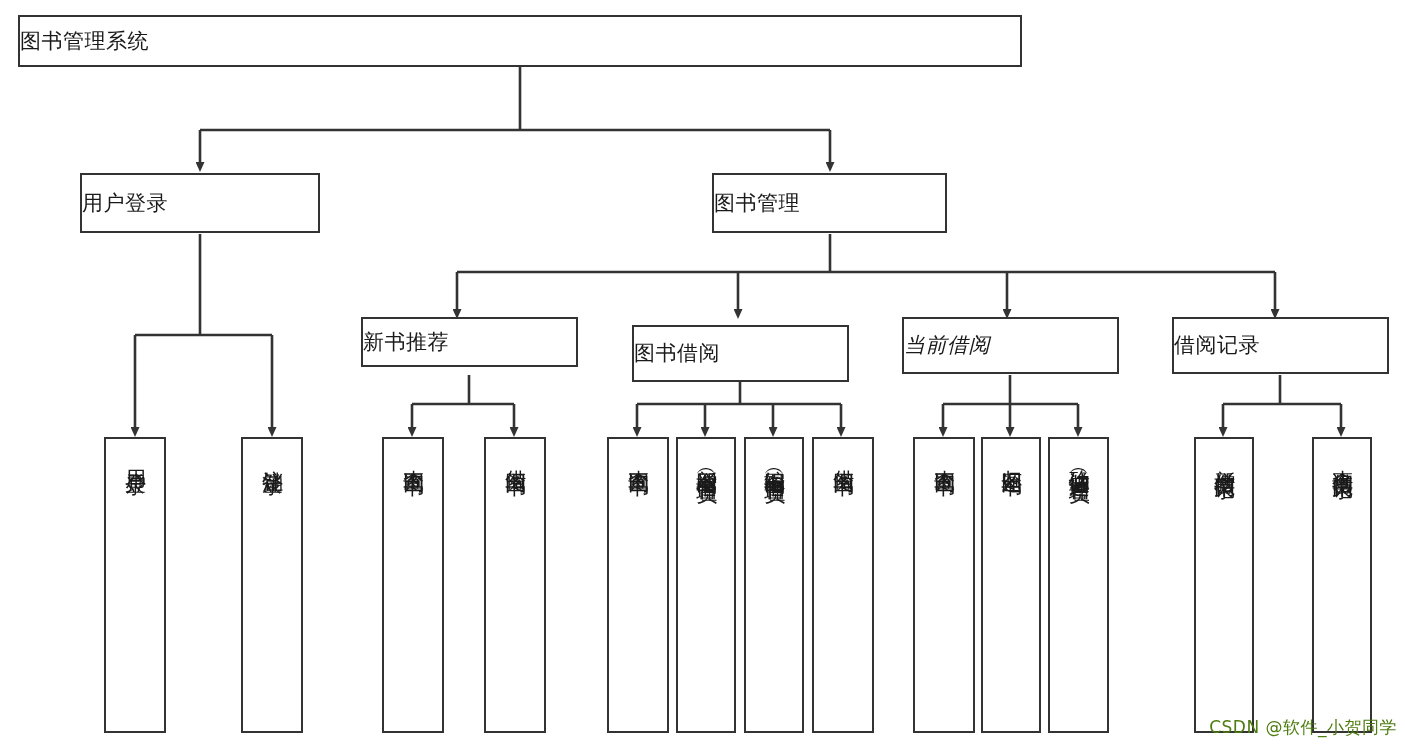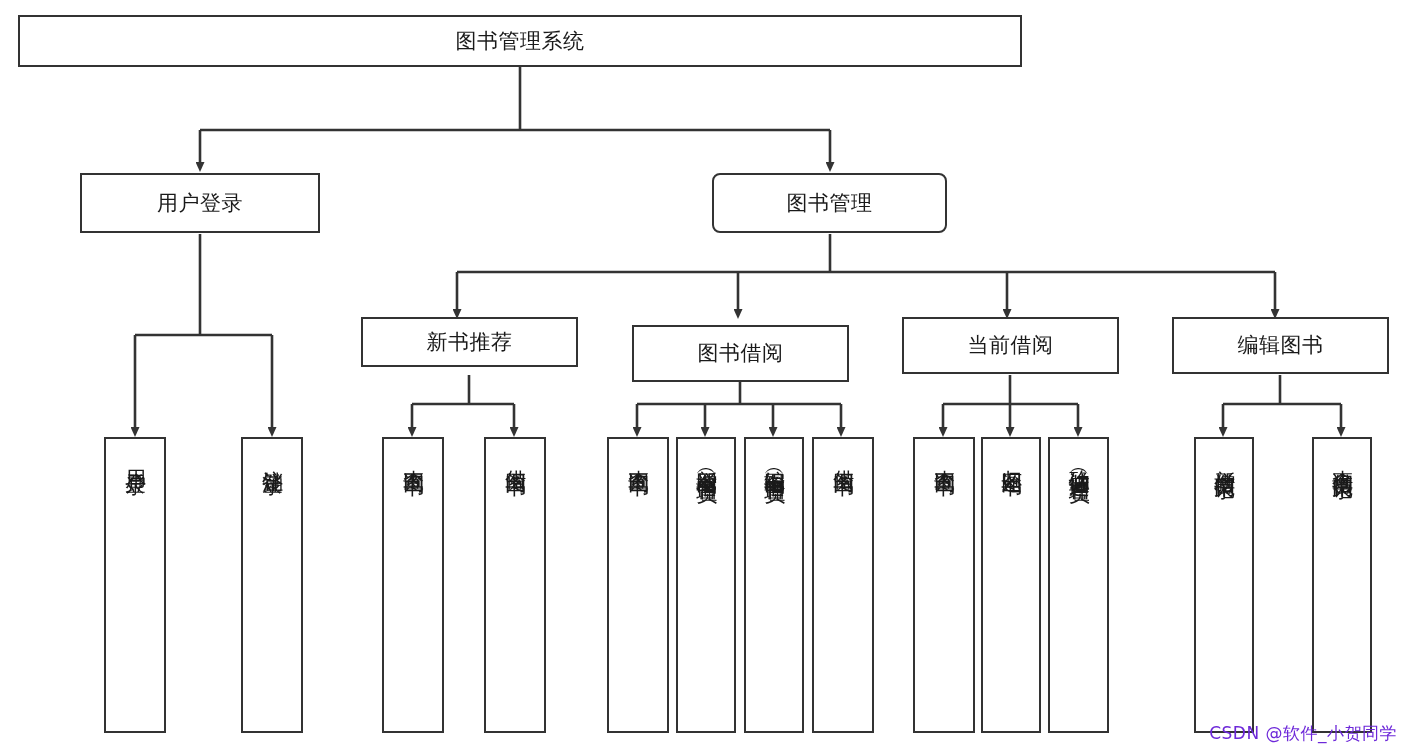--- a/index.html
+++ b/index.html
@@ -32,7 +32,7 @@
     background: #ffffff;
     display: flex;
     align-items: center;
-    justify-content: center;
+    justify-content: flex-start;
     color: #1a1a1a;
   }
   .node.horiz {

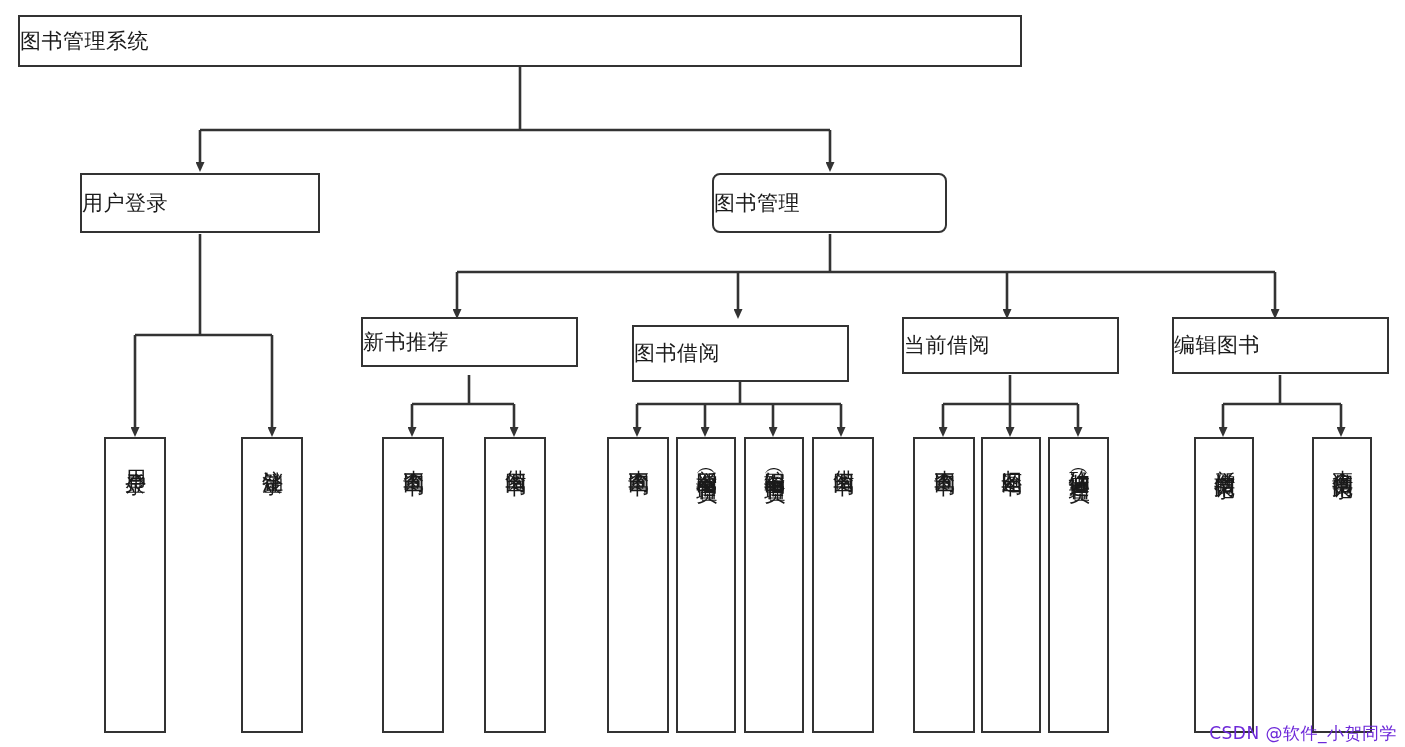--- a/index.html
+++ b/index.html
@@ -128,7 +128,7 @@
   <div class="node horiz" style="left:80px; top:173px; width:240px; height:60px;">
     <span>用户登录</span>
   </div>
-  <div class="node horiz" style="left:712px; top:173px; width:235px; height:60px;border-radius:8px;">
+  <div class="node horiz" style="left:712px; top:173px; width:235px; height:60px;">
     <span>图书管理</span>
   </div>
 

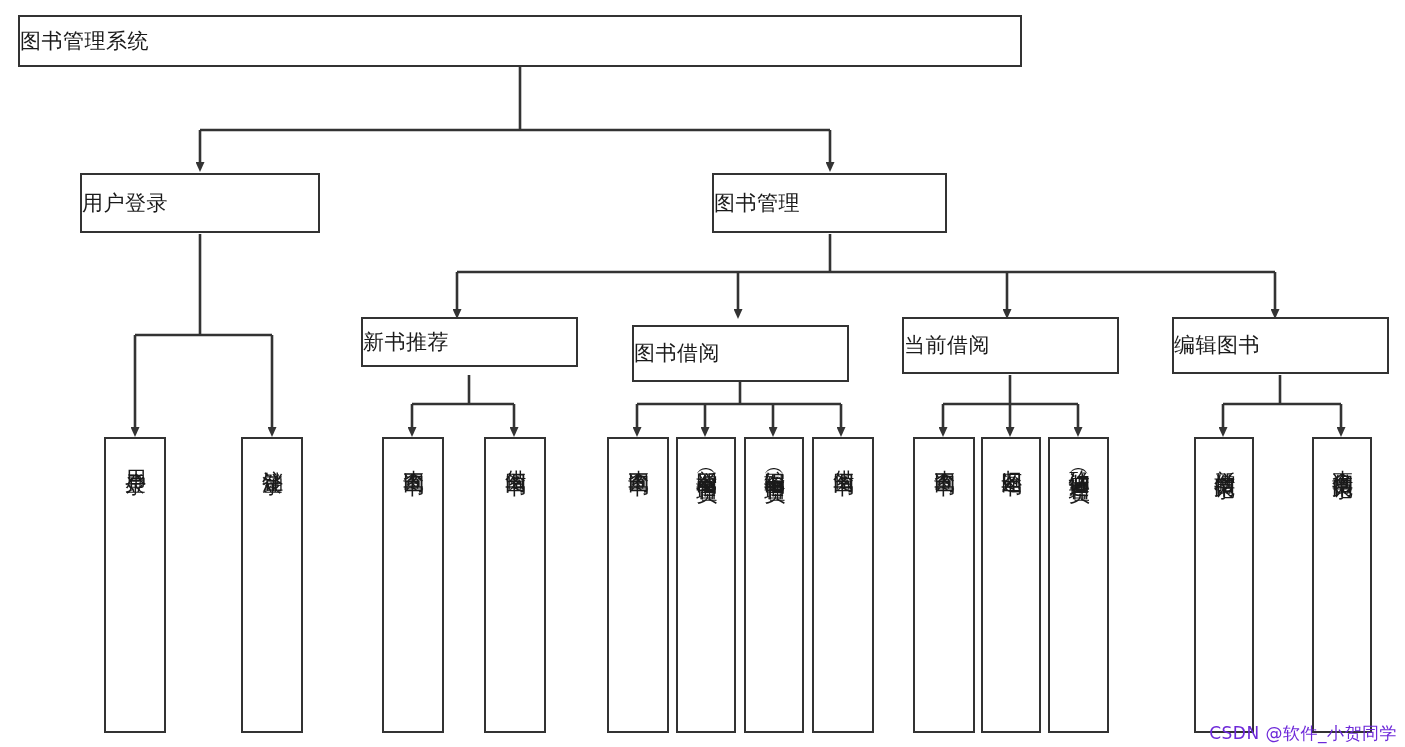--- a/index.html
+++ b/index.html
@@ -138,7 +138,7 @@
   <div class="node horiz" style="left:632px; top:325px; width:217px; height:57px;">
     <span>图书借阅</span>
   </div>
-  <div class="node horiz" style="left:902px; top:317px; width:217px; height:57px;">
+  <div class="node horiz" style="left:902px; top:317px; width:217px; height:57px;font-style:italic;">
     <span>当前借阅</span>
   </div>
   <div class="node horiz" style="left:1172px; top:317px; width:217px; height:57px;">

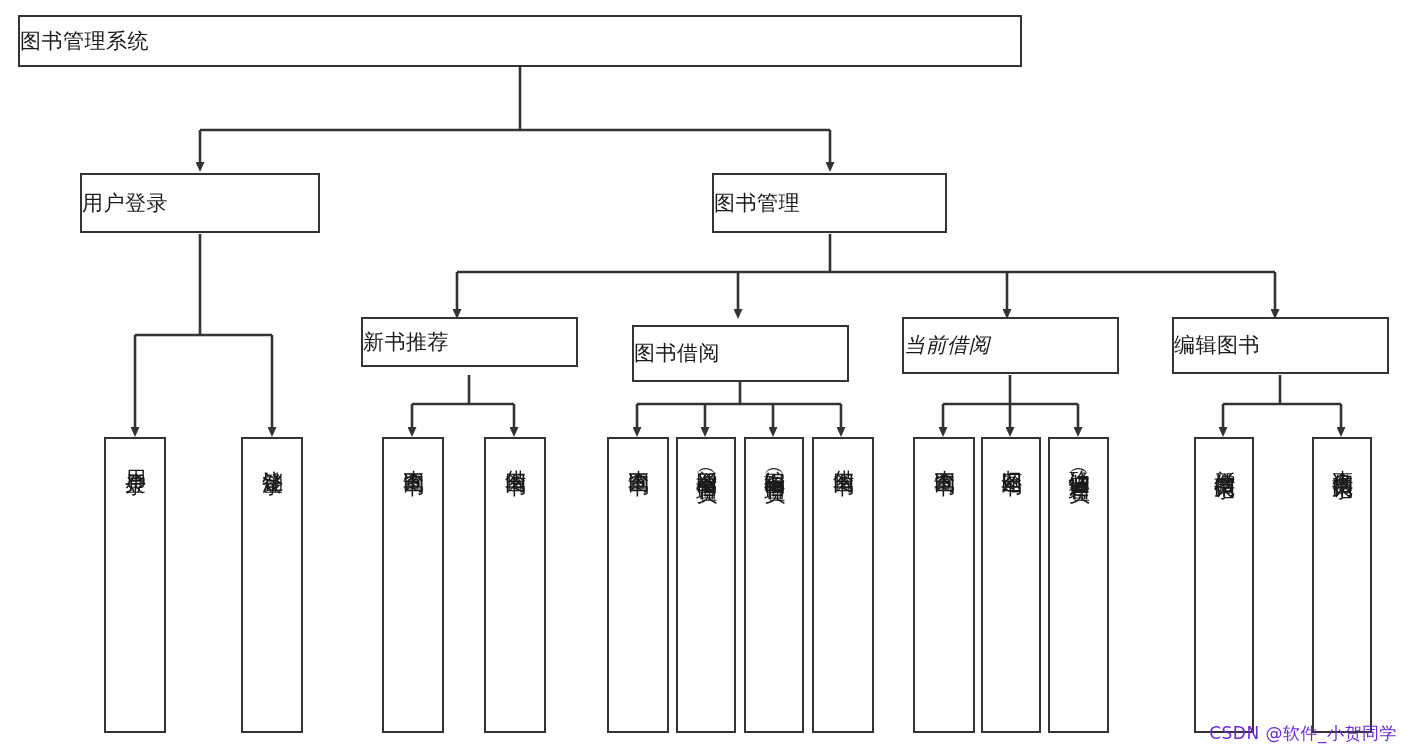--- a/index.html
+++ b/index.html
@@ -142,7 +142,7 @@
     <span>当前借阅</span>
   </div>
   <div class="node horiz" style="left:1172px; top:317px; width:217px; height:57px;">
-    <span>编辑图书</span>
+    <span>借阅记录</span>
   </div>
 
   <div class="node vert" style="left:104px; top:437px; width:62px; height:296px;">

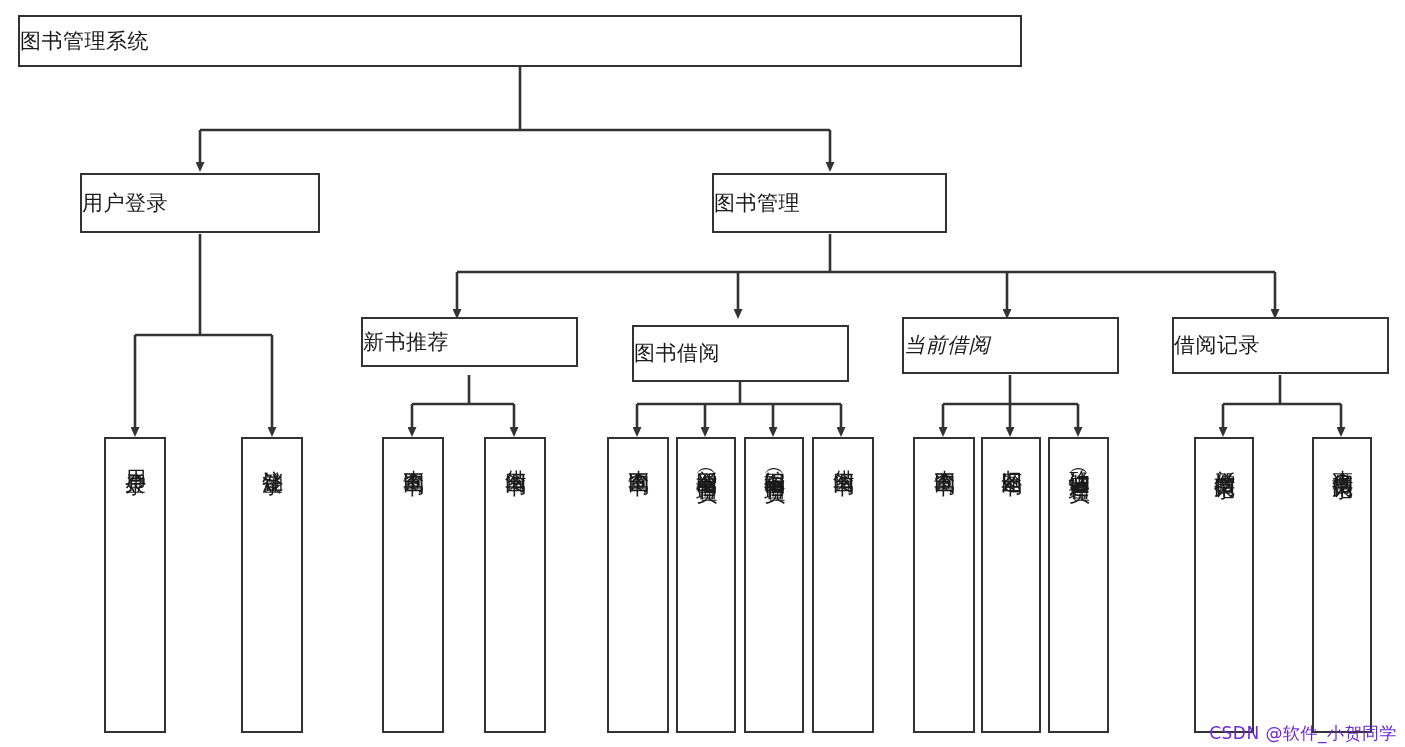--- a/index.html
+++ b/index.html
@@ -58,9 +58,9 @@
   #watermark {
     position: absolute;
     right: 8px;
-    bottom: 2px;
+    bottom: 8px;
     font-size: 17px;
-    color: #6d28d9;
+    color: #4d7c0f;
     letter-spacing: 0.5px;
     white-space: nowrap;
   }

